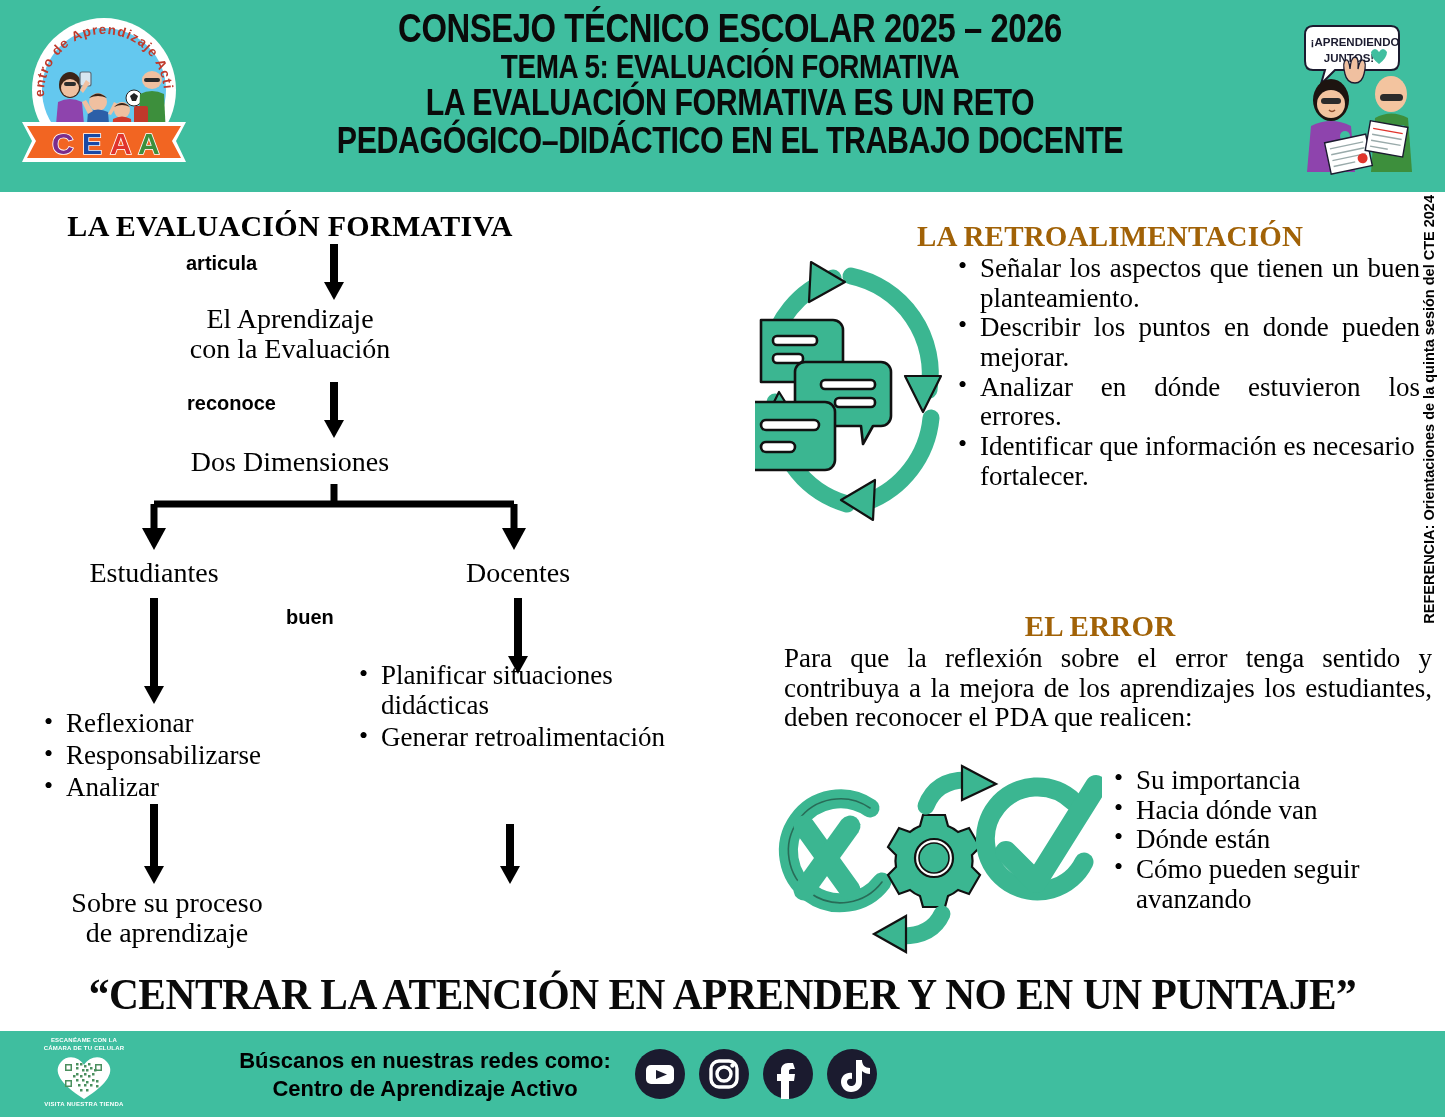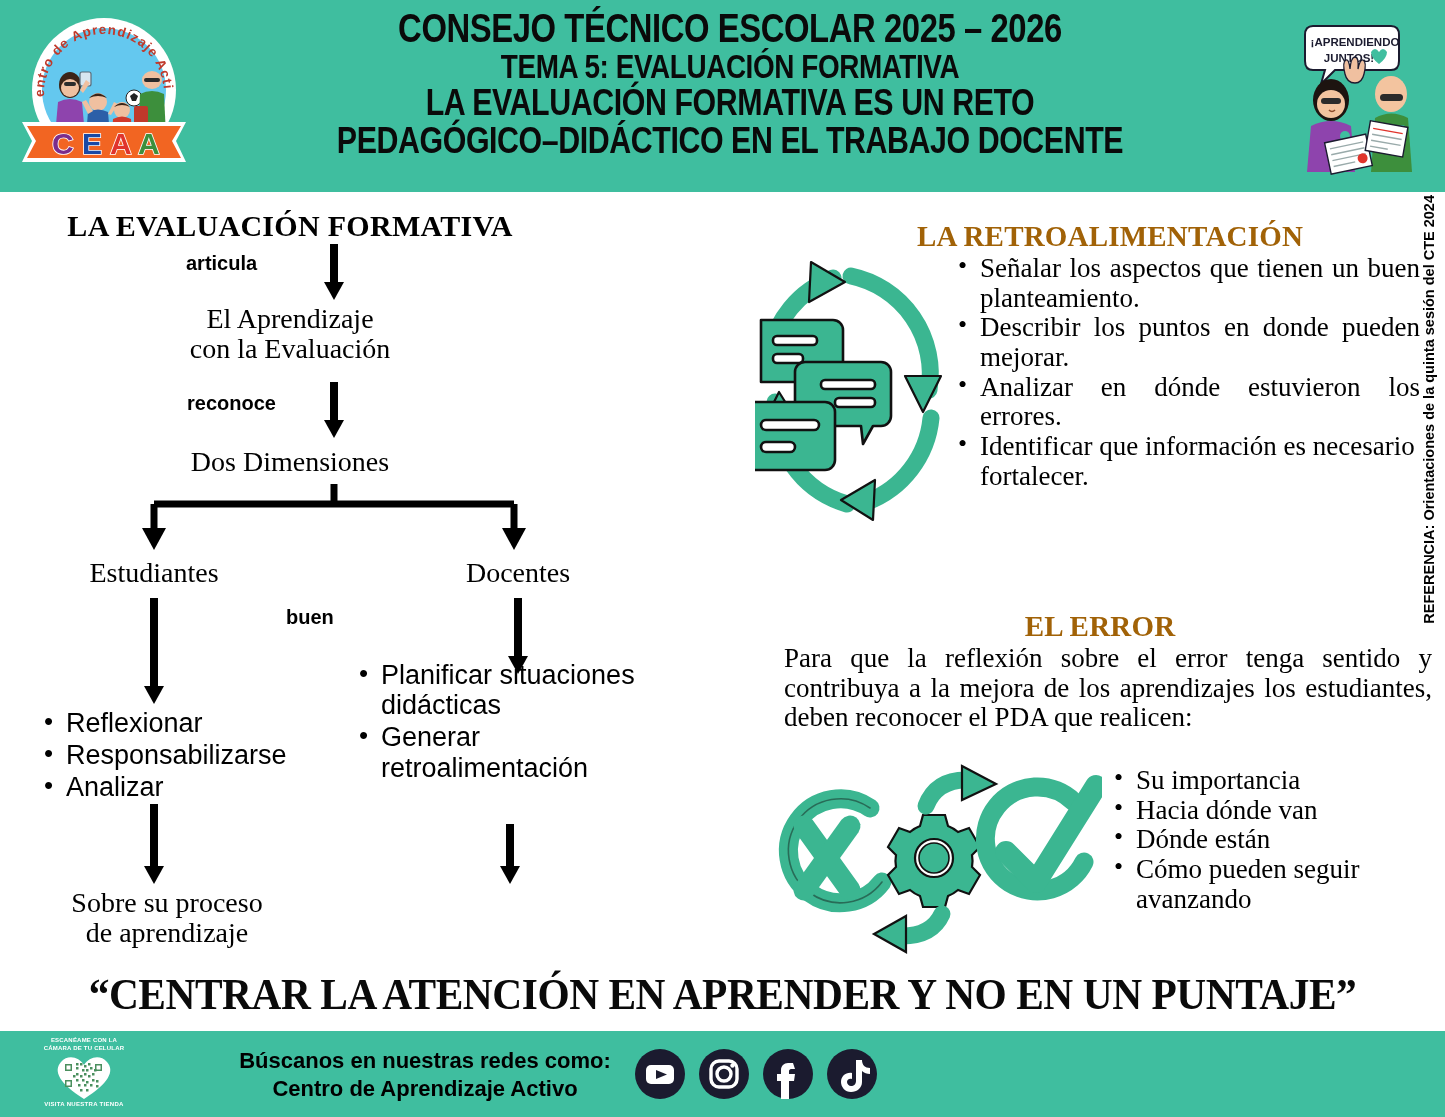--- a/index.html
+++ b/index.html
@@ -70,7 +70,7 @@
   }
   .fbullets{
     position:absolute;font-size:27px;line-height:1.12;color:#000;
-    font-family:Liberation Sans, sans-serif;
+    font-family:Liberation Serif, serif;
   }
   .fbullets ul{margin:0;padding:0 0 0 26px;list-style:none;}
   .fbullets li{position:relative;margin:0 0 2px 0;}

